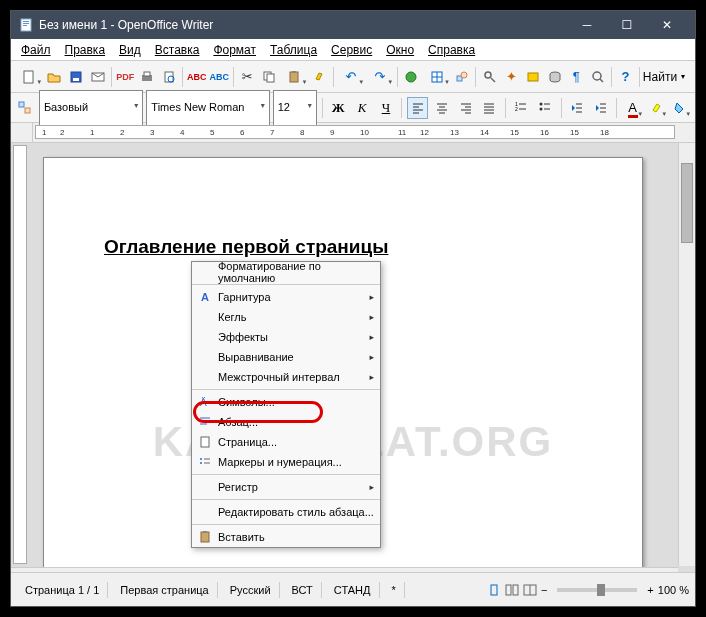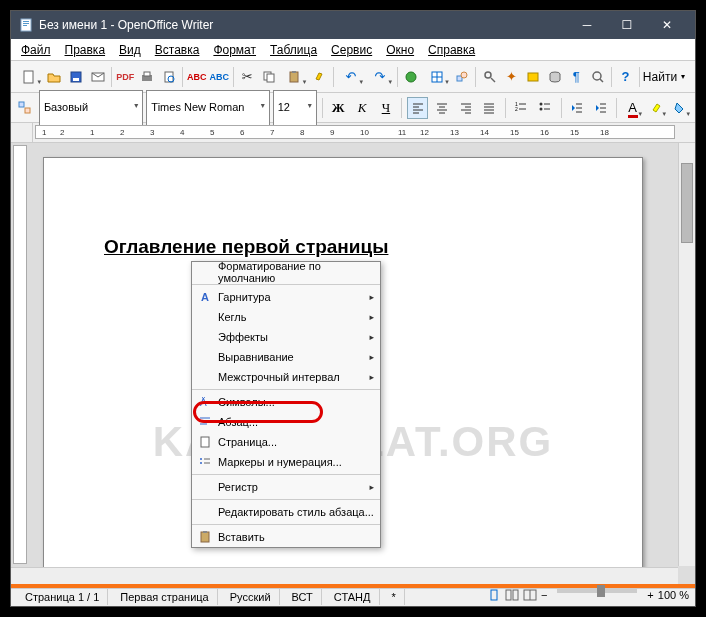--- a/index.html
+++ b/index.html
@@ -41,7 +41,7 @@
 .ctx-sub::after { content: "▸"; font-size: 9px; color: #333; position: absolute; right: 6px; }
 .ctx-sep { height: 1px; background: #ccc; margin: 2px 0; }
 .highlight { position: absolute; border: 3px solid #d00; border-radius: 12px; left: 182px; top: 390px; width: 130px; height: 22px; z-index: 20; pointer-events: none; }
-.statusbar { position: absolute; bottom: 0; left: 0; right: 0; height: 18px; background: #f0f0f0; border-top: 1px solid #ccc; display: flex; align-items: flex-start; font-size: 11px; padding: 0 6px; gap: 4px; }
+.statusbar { position: absolute; bottom: 0; left: 0; right: 0; height: 34px; background: #f0f0f0; border-top: 1px solid #ccc; display: flex; align-items: center; font-size: 11px; padding: 0 6px; gap: 4px; }
 .statusbar .cell { padding: 0 8px; border-right: 1px solid #ccc; height: 16px; display: flex; align-items: center; }
 .statusbar .flex { flex: 1; }
 .zoom-slider { width: 80px; height: 4px; background: #ccc; position: relative; margin: 0 6px; }

